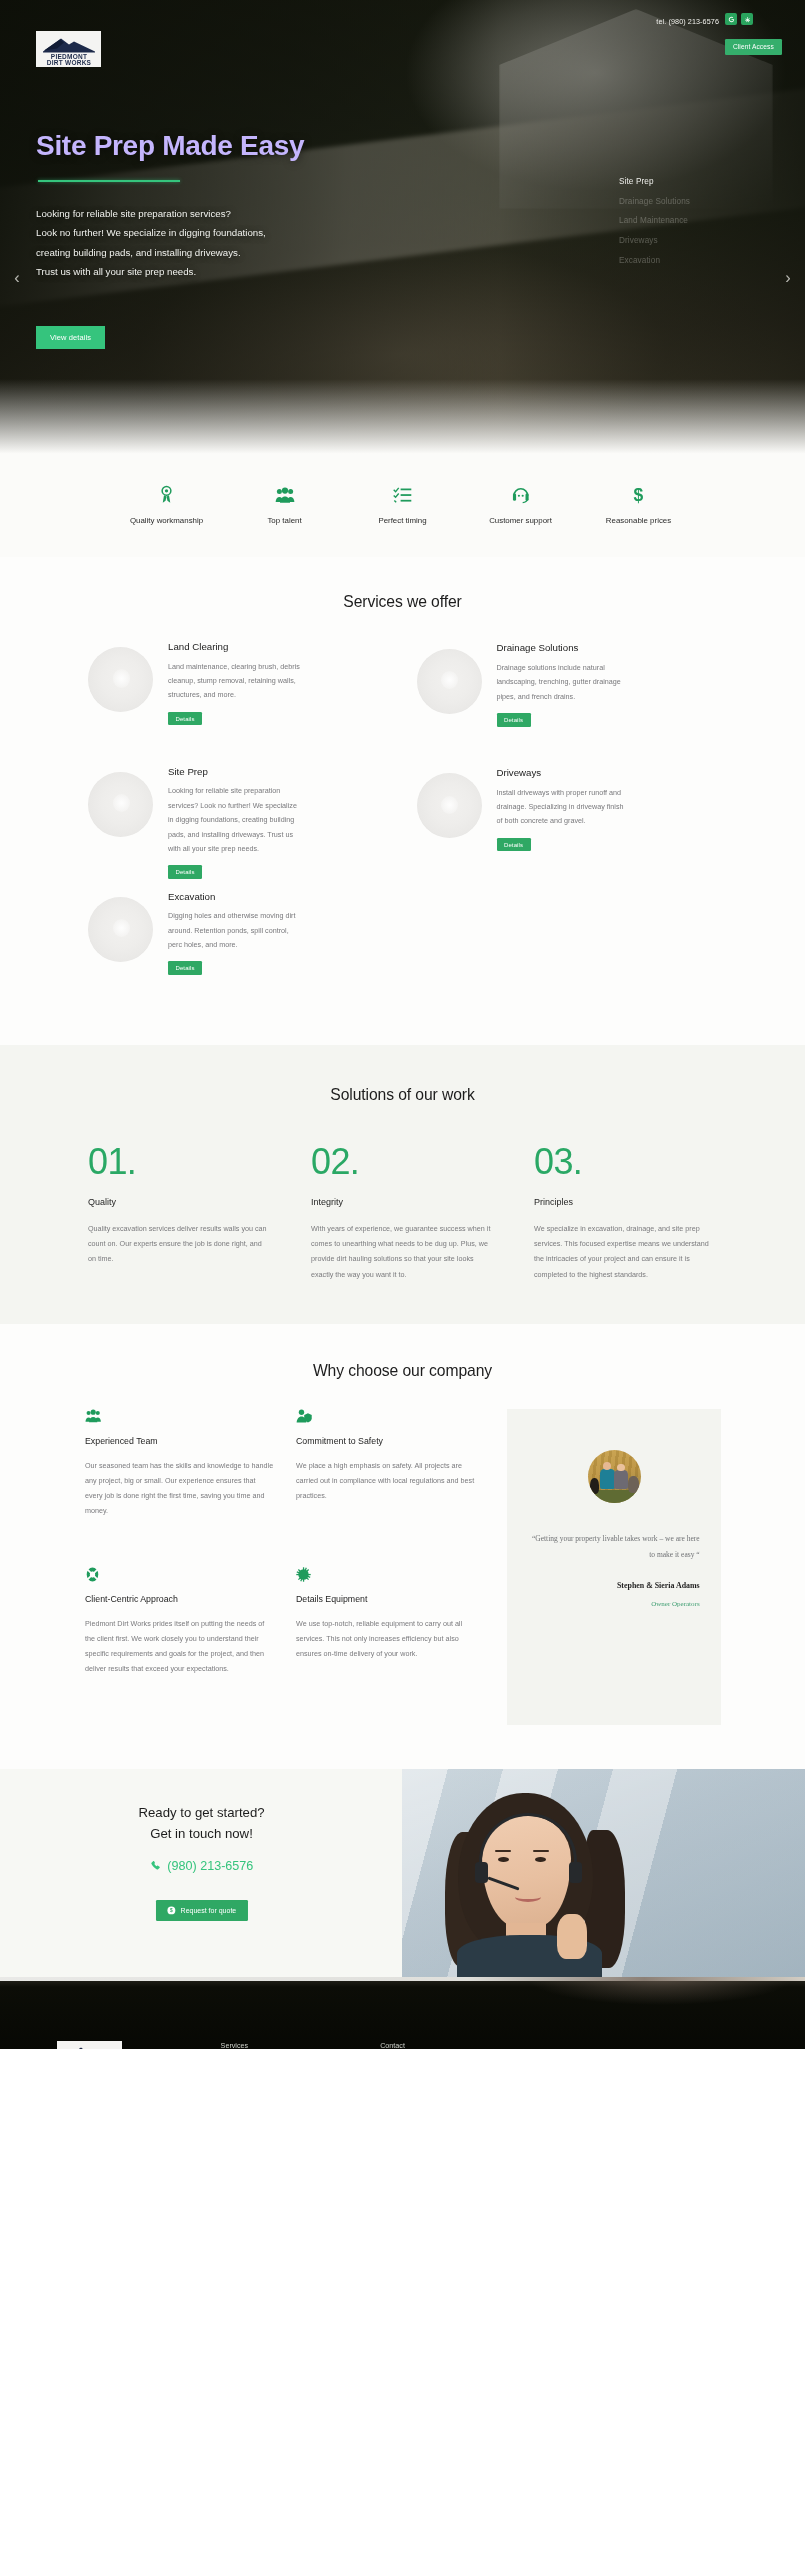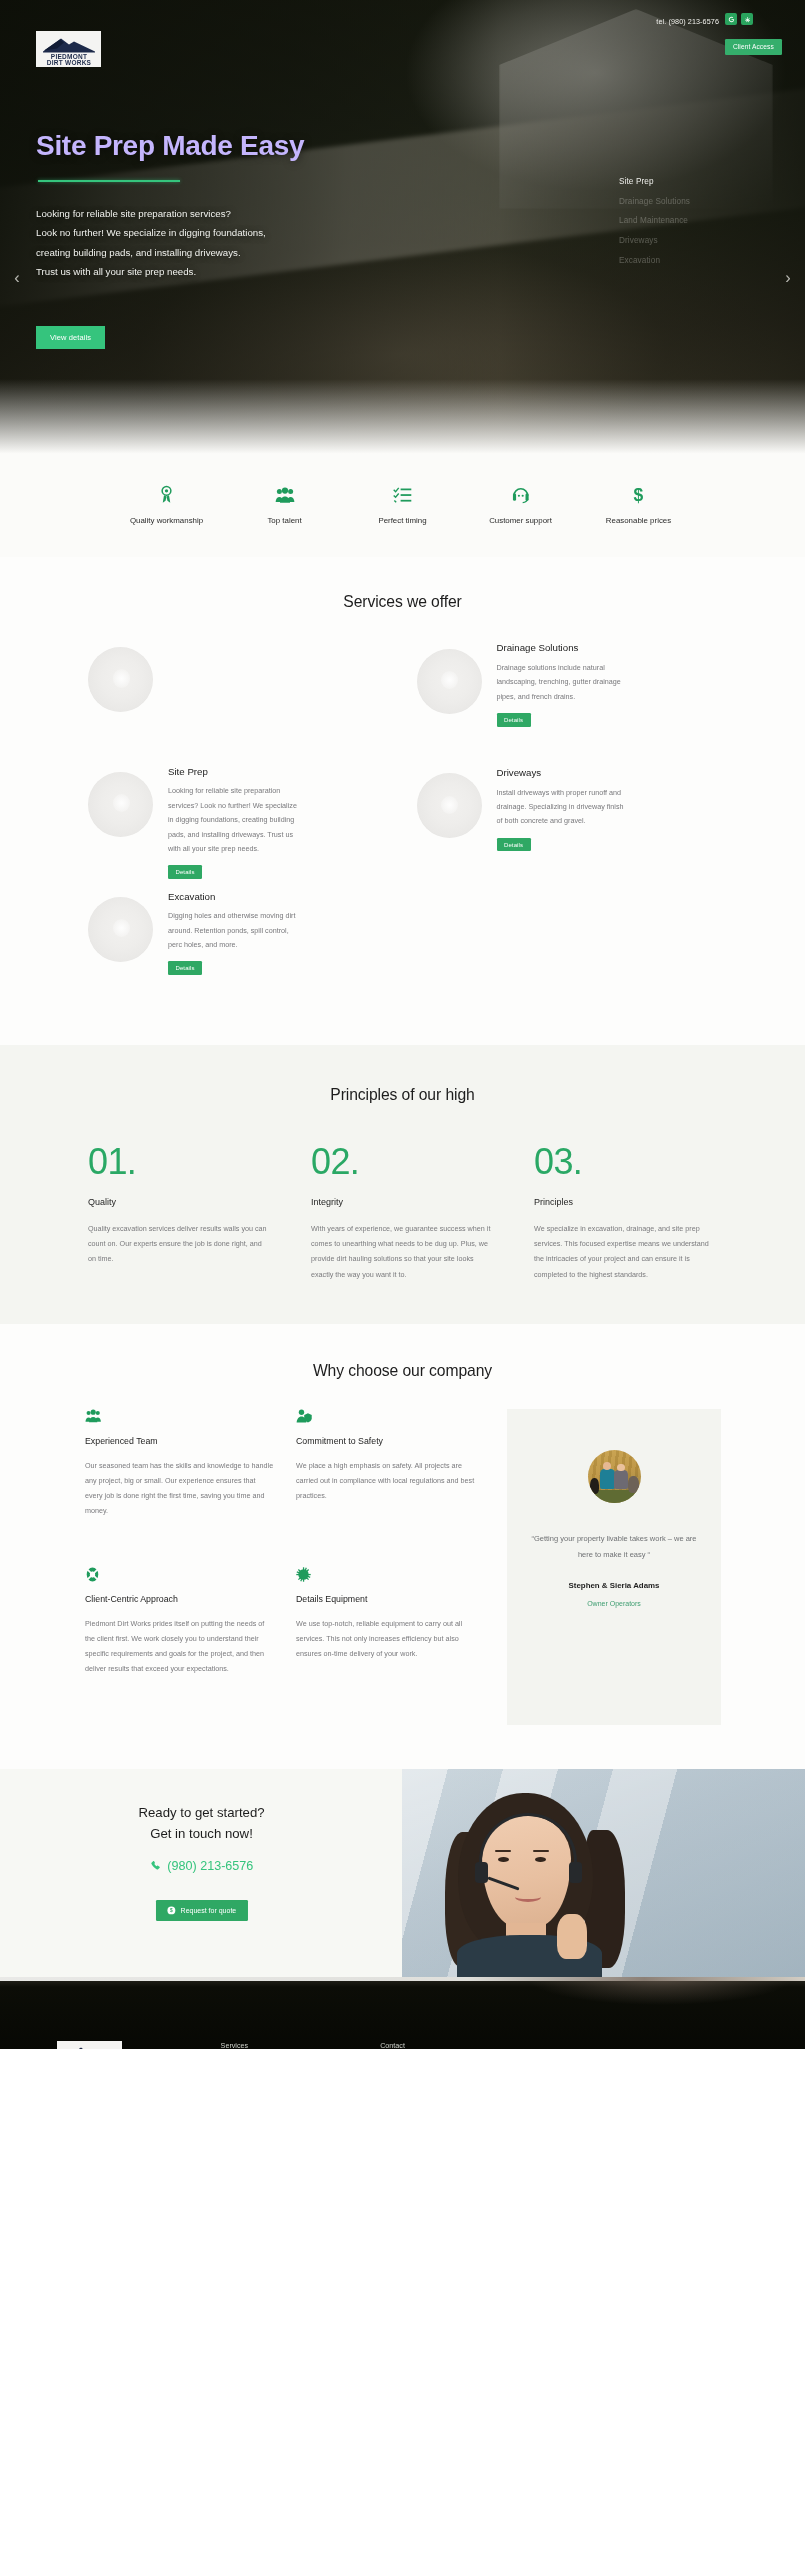--- a/index.html
+++ b/index.html
@@ -469,6 +469,11 @@
 
     <div class="svc">
       <div class="svc-img"></div>
+      <div>
+        <div class="svc-name">Land Clearing</div>
+        <div class="svc-desc">Land maintenance, clearing brush, debris cleanup, stump removal, retaining walls, structures, and more.</div>
+        <button class="svc-btn">Details</button>
+      </div>
     </div>
 
     <div class="svc shift">

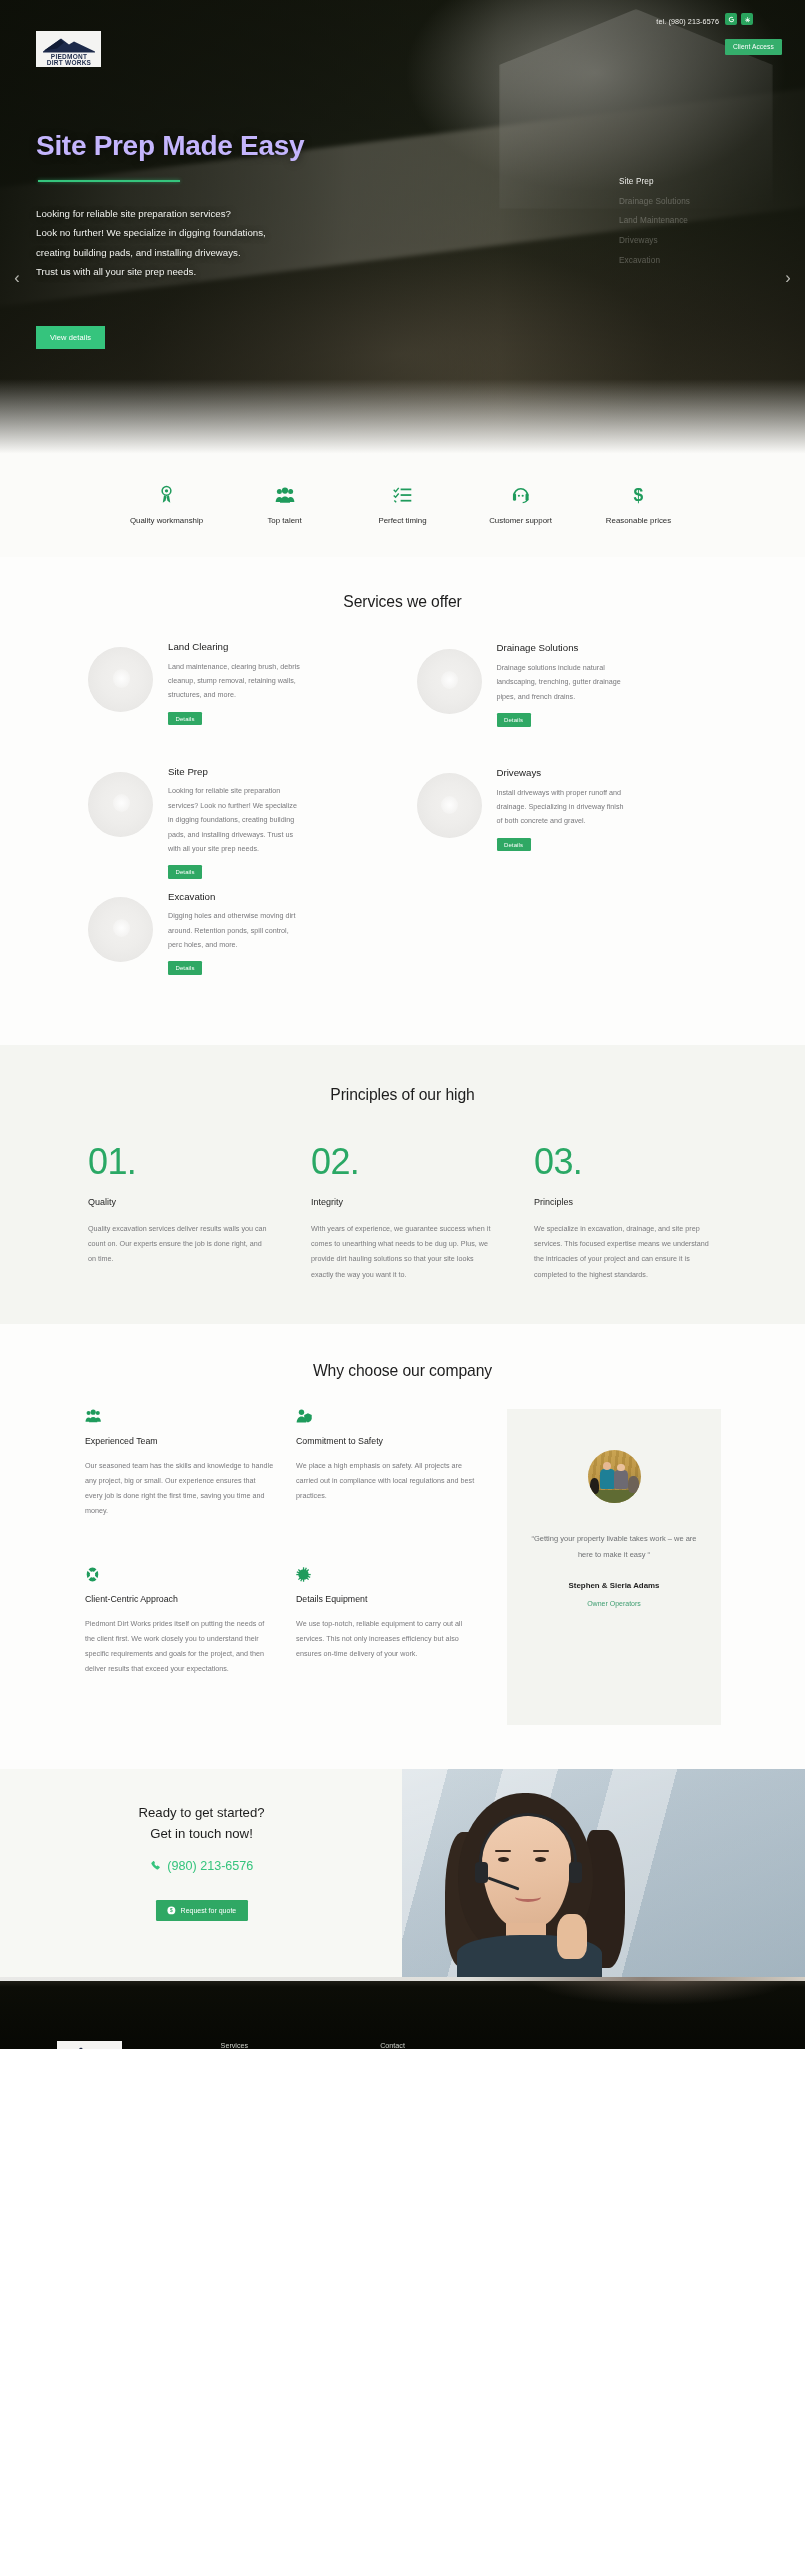--- a/index.html
+++ b/index.html
@@ -516,7 +516,7 @@
 </section>
 
 <section class="principles">
-  <h2 class="sec-title">Principles of our high</h2>
+  <h2 class="sec-title">Solutions of our work</h2>
   <div class="pr-grid">
     <div>
       <div class="pr-num">01.</div>

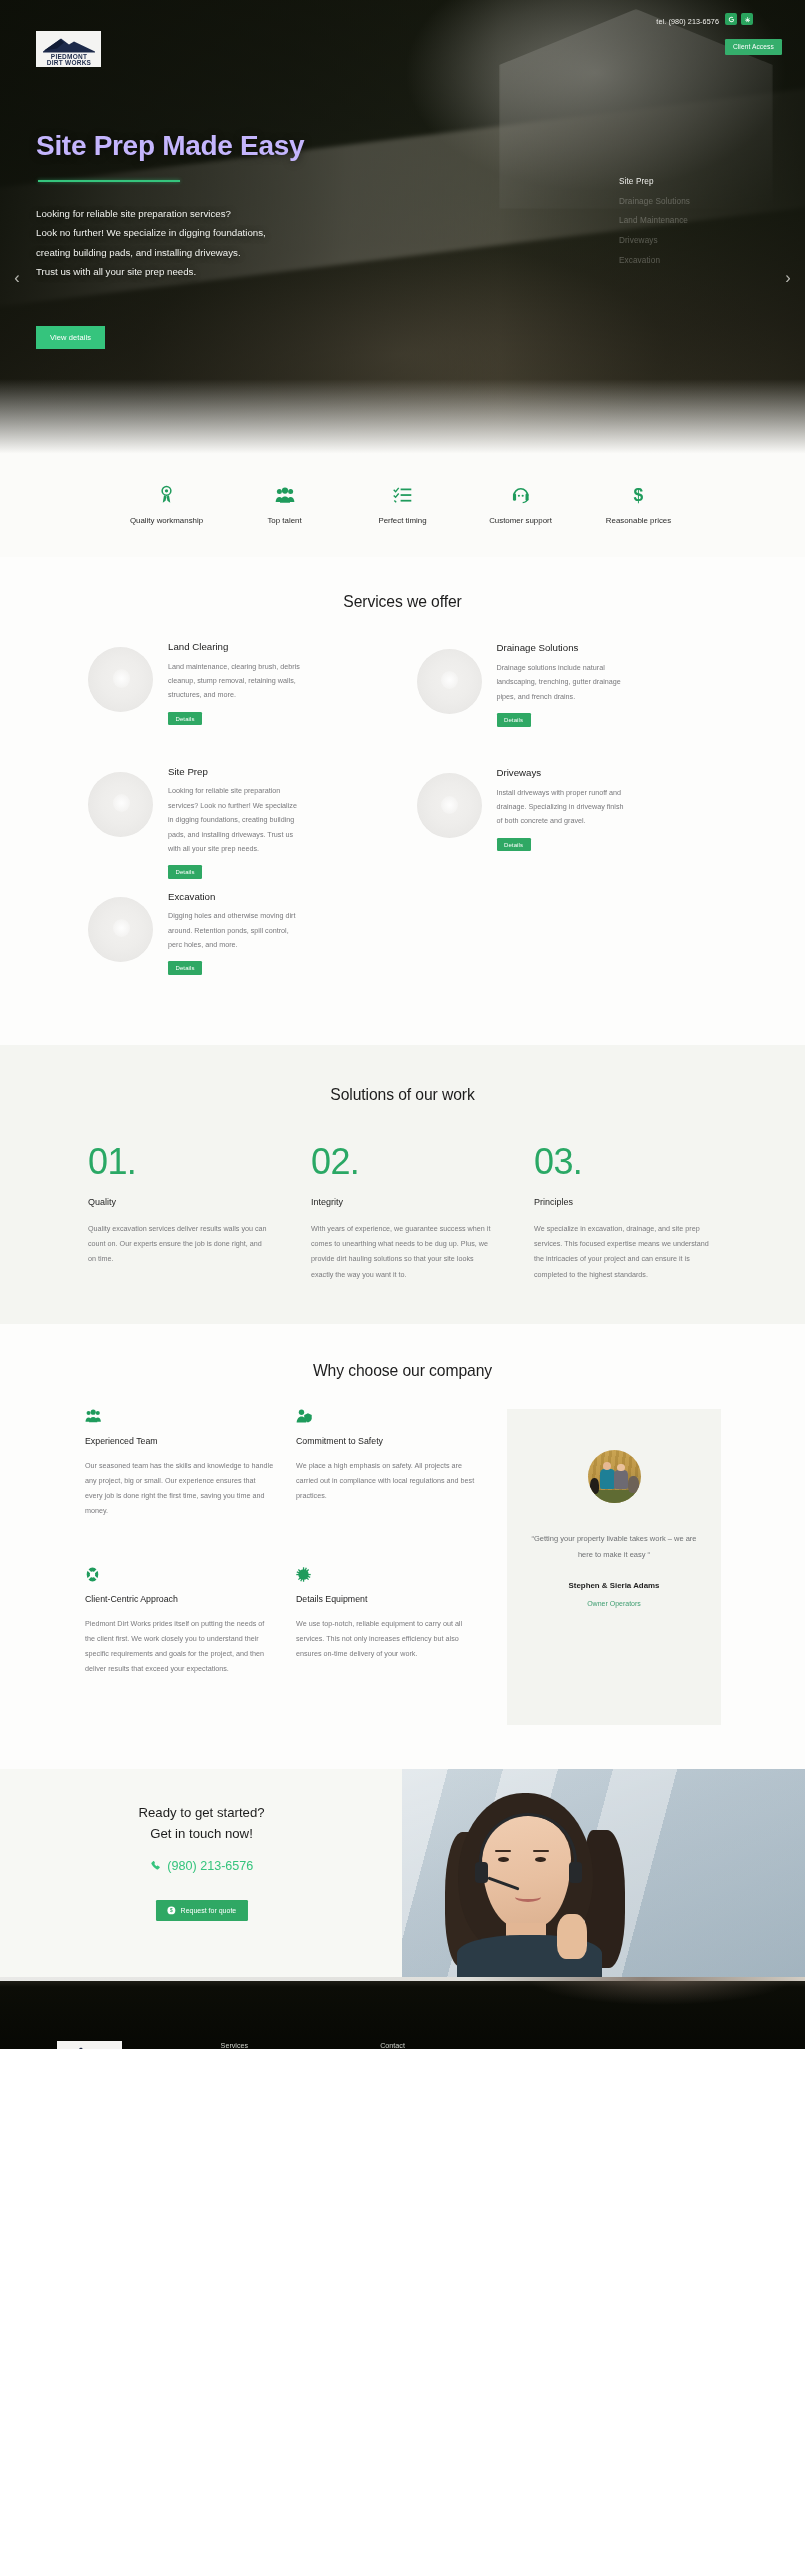--- a/index.html
+++ b/index.html
@@ -218,9 +218,10 @@
     grid-column: 3;
     background: #f3f4f0;
     padding: 29px 21.4px 28px;
-    text-align:center;
+    text-align:right;
     align-self: start;
     height: 316px;
+    font-family: Liberation Serif, serif;
   }
   .tst-ava {
     width: 53px; height: 53px; border-radius: 50%;

